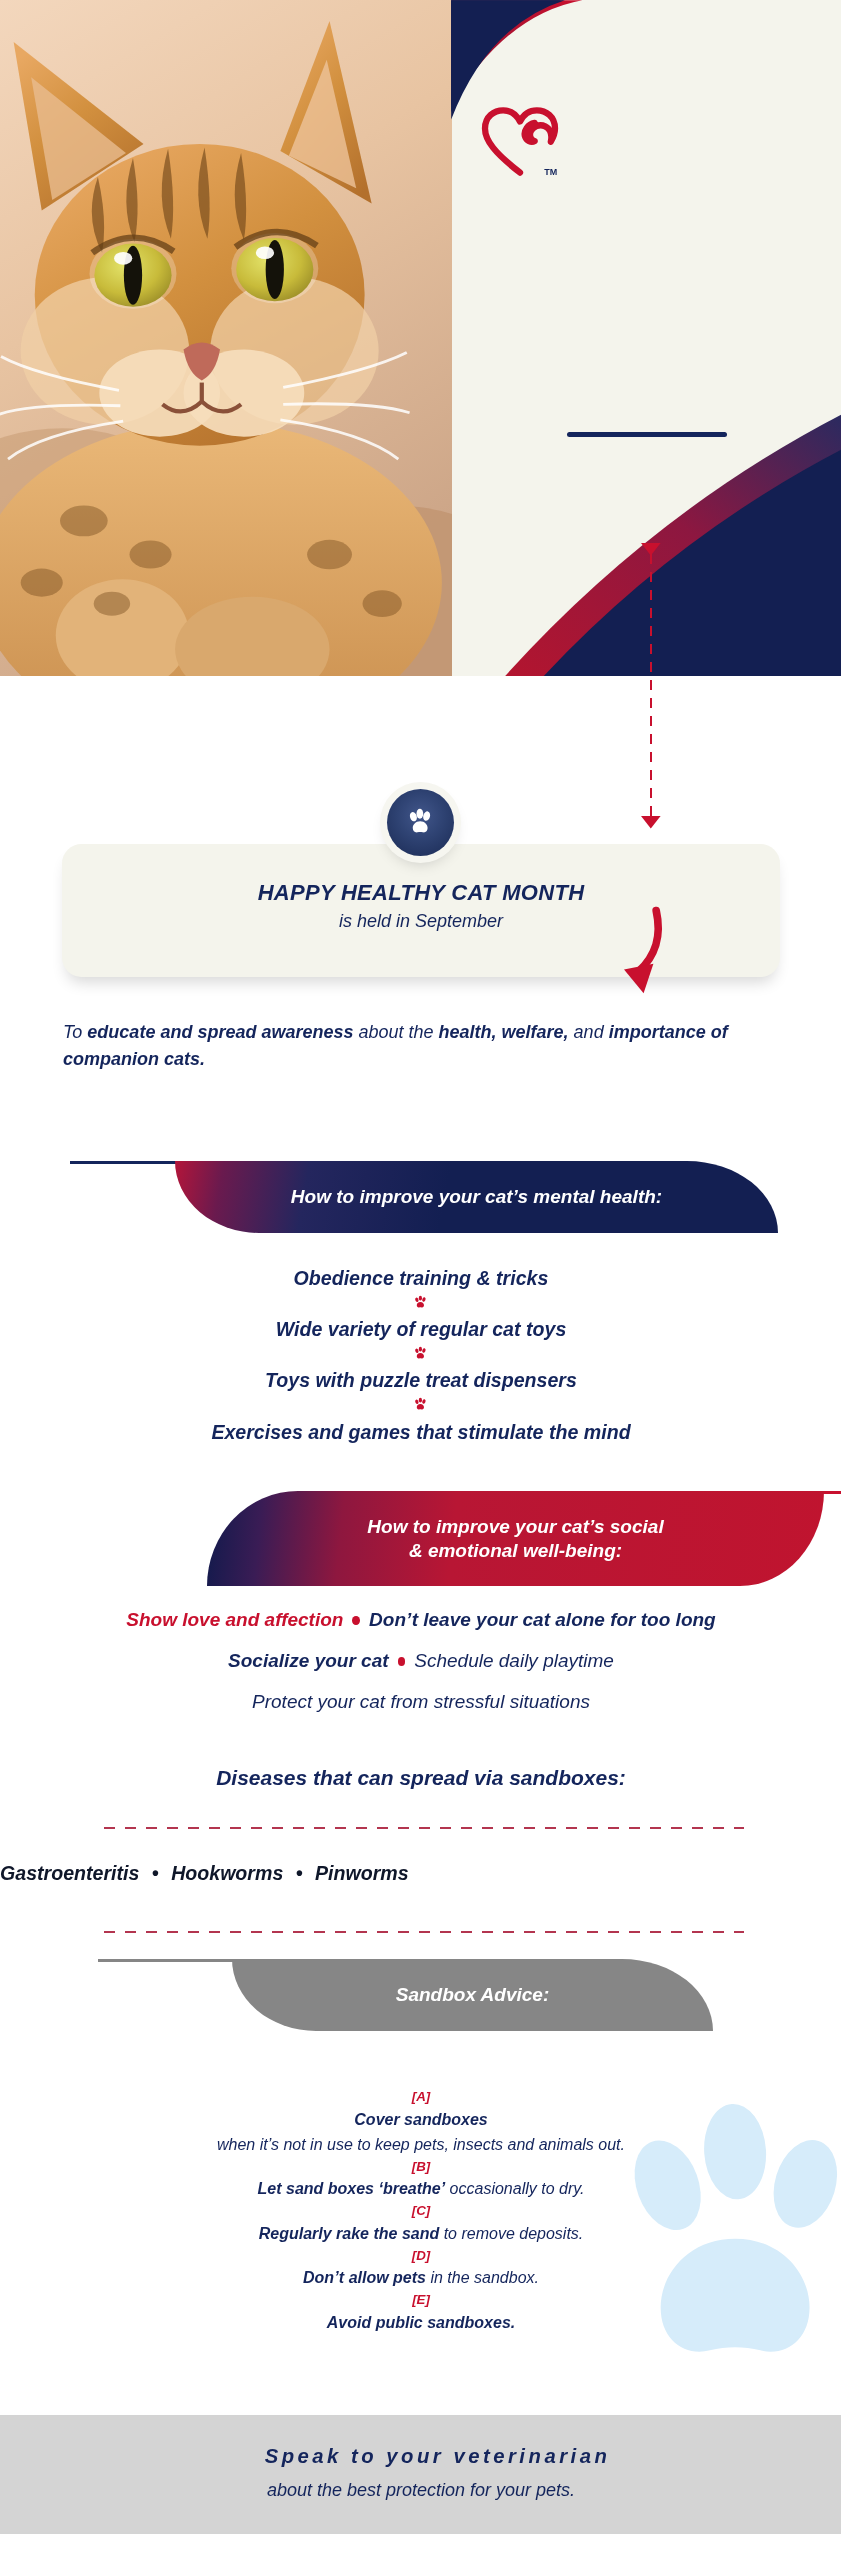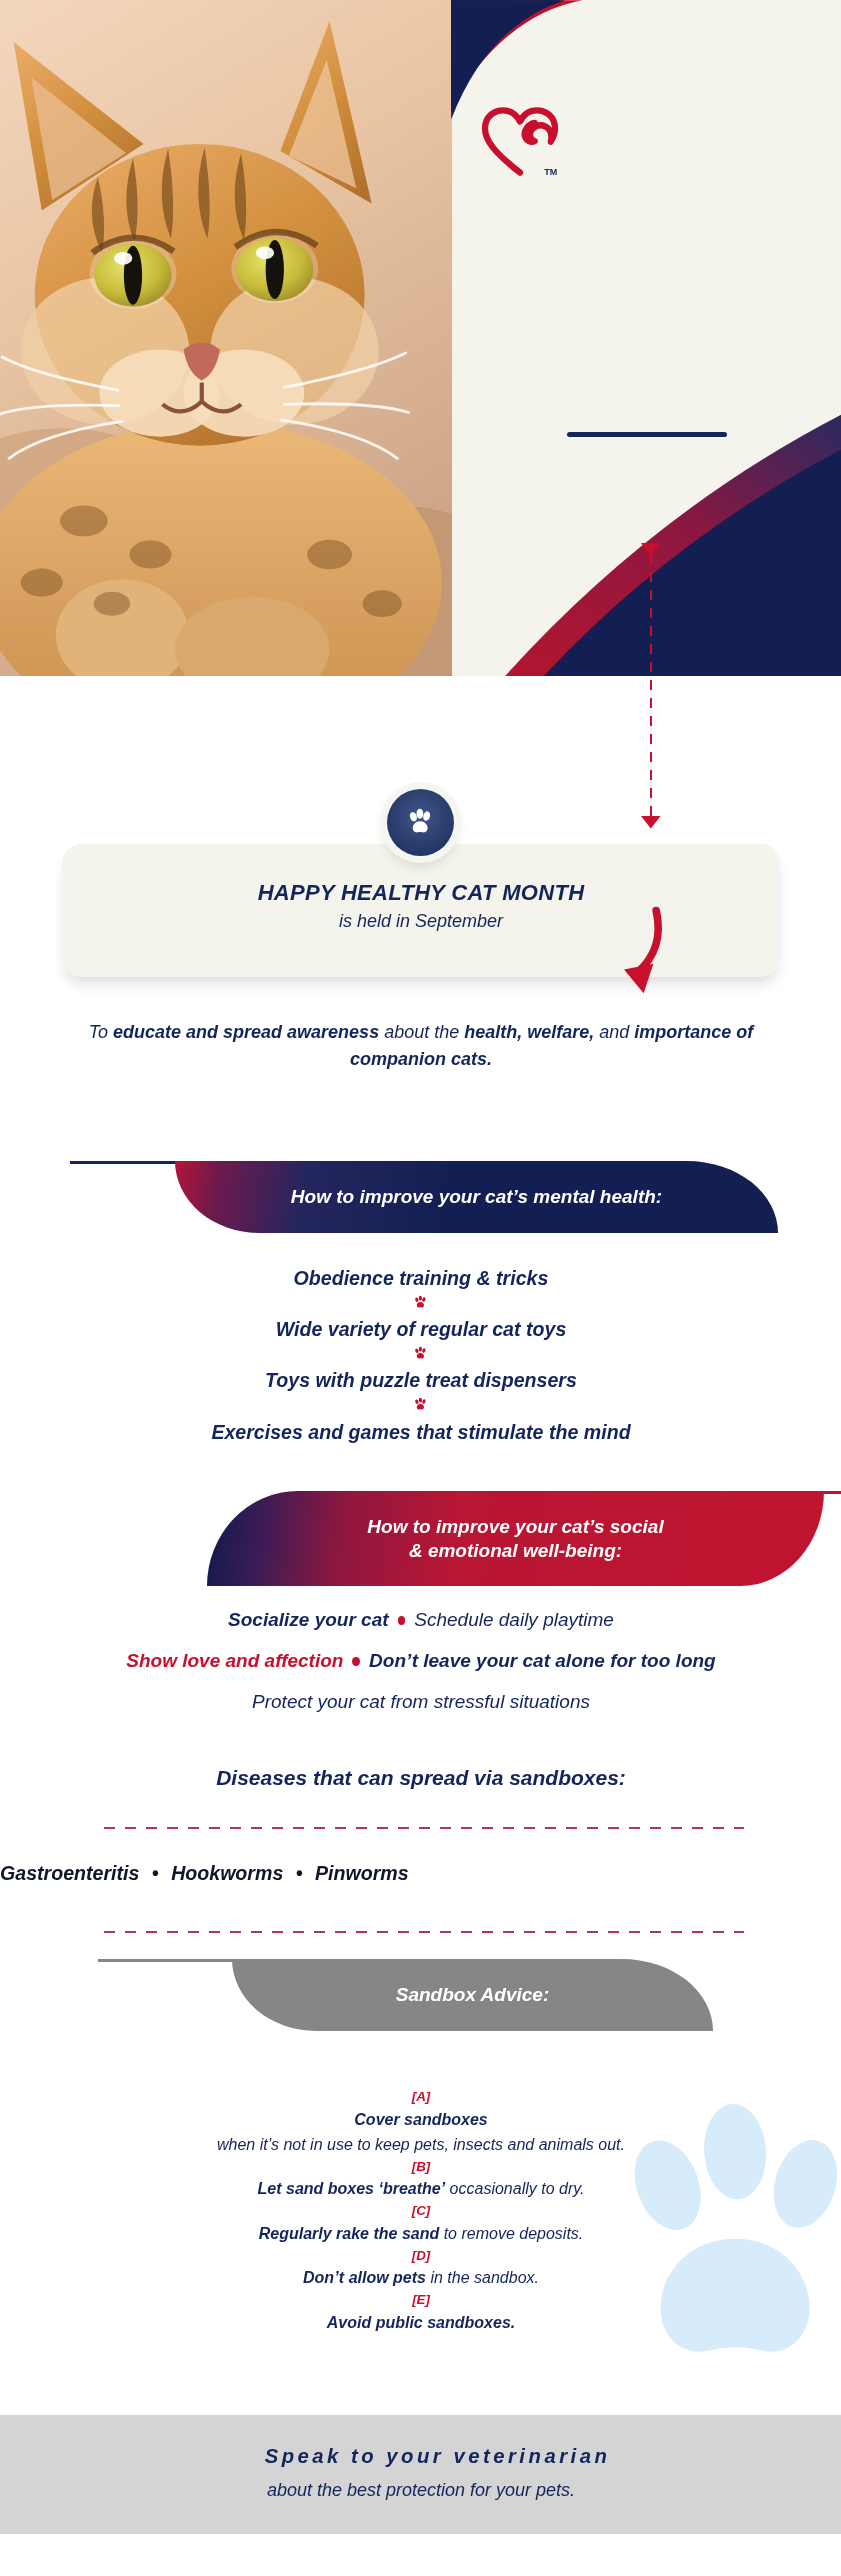--- a/index.html
+++ b/index.html
@@ -54,7 +54,7 @@
 
   .curve-arrow{position:absolute;left:589px;top:905px;width:91px;height:98px;z-index:4;}
 
-  .purpose{position:absolute;left:63px;top:1019px;width:716px;text-align:center;color:#14255c;
+  .purpose{position:absolute;left:63px;top:1019px;width:716px;text-align:left;color:#14255c;
      font-size:18px;line-height:27px;font-style:italic;}
   .purpose b{font-weight:700;}
 

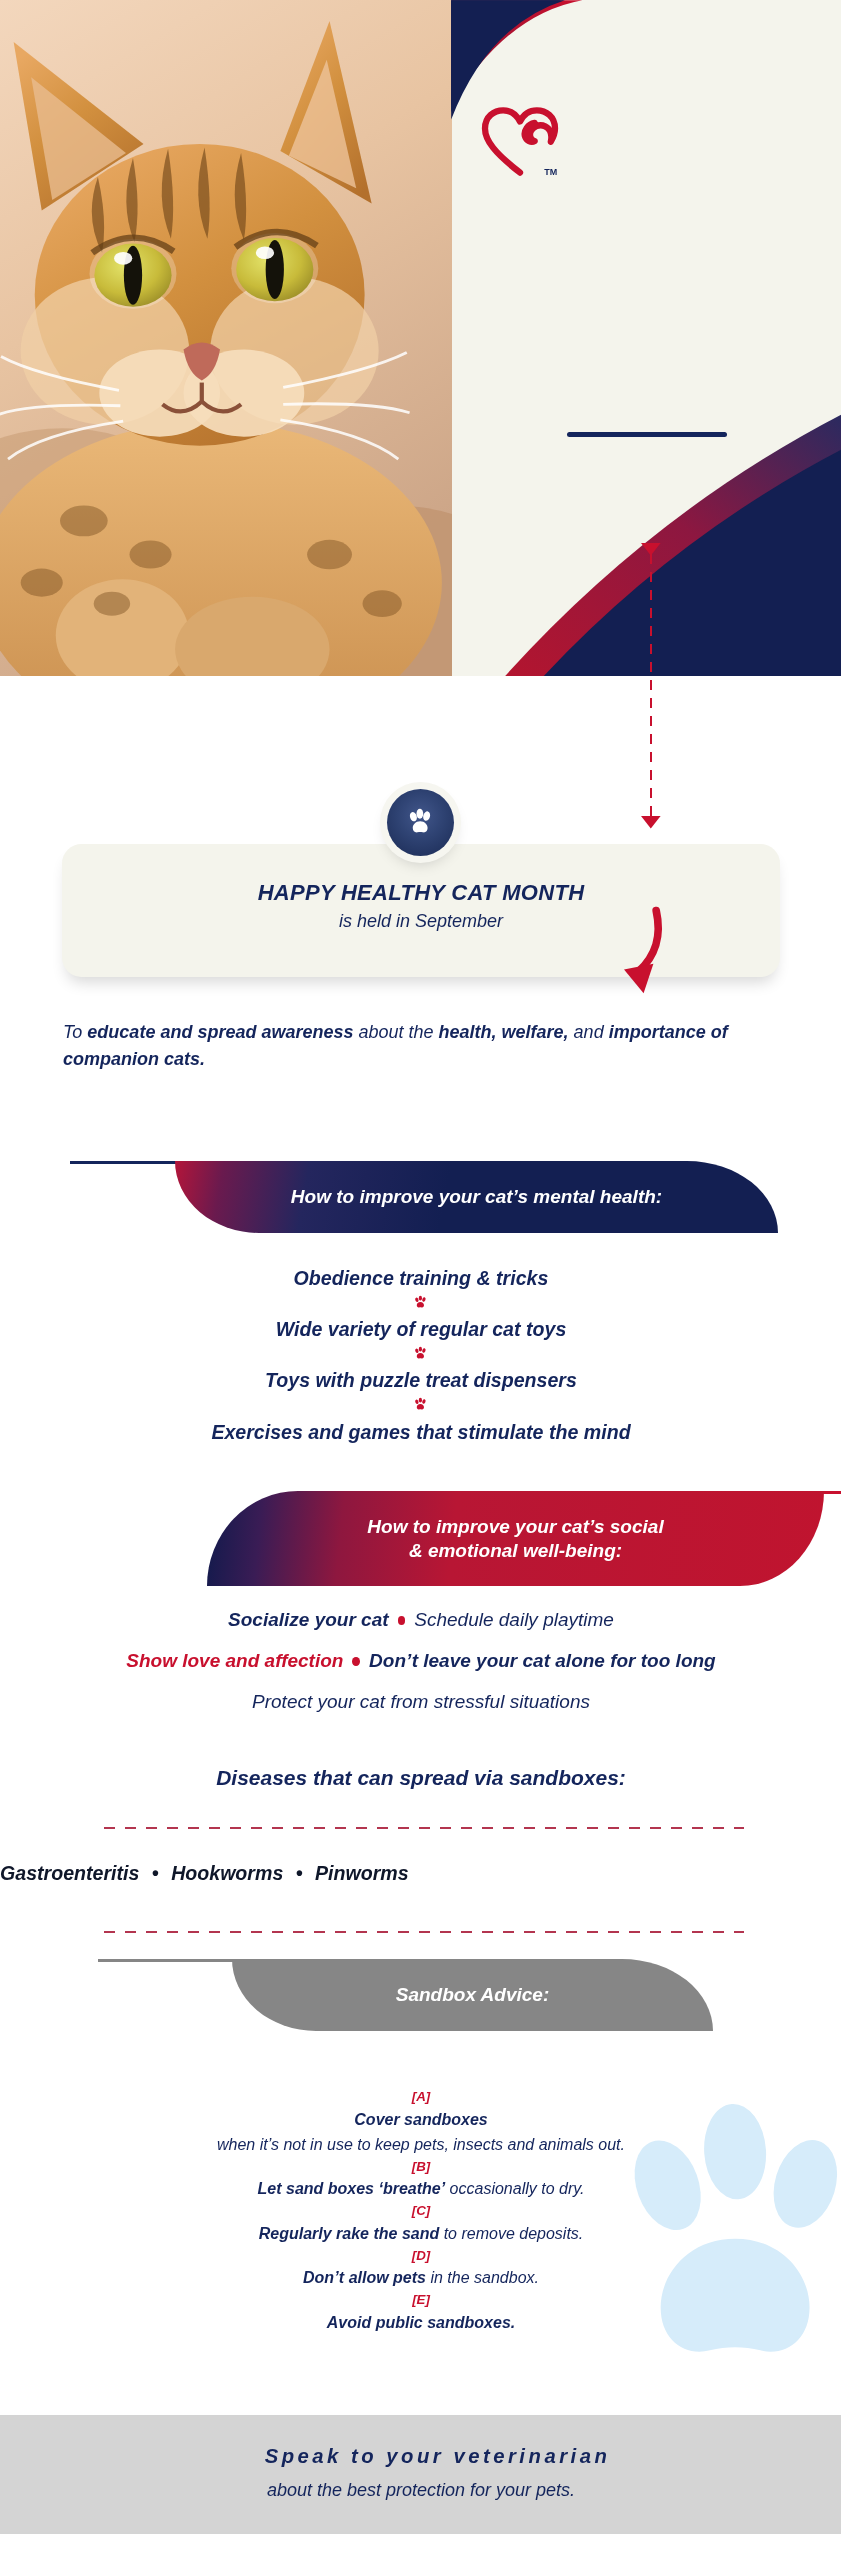--- a/index.html
+++ b/index.html
@@ -320,8 +320,8 @@
     </div>
   </div>
   <div class="social-list" id="social-list">
+      <div class="soc-row"><span class="red">Show love and affection</span><span class="dot"></span><span class="em">Don’t leave your cat alone for too long</span></div>
       <div class="soc-row"><span class="em">Socialize your cat</span><span class="dot"></span><span>Schedule daily playtime</span></div>
-      <div class="soc-row"><span class="red">Show love and affection</span><span class="dot"></span><span class="em">Don’t leave your cat alone for too long</span></div>
       <div class="soc-row"><span>Protect your cat from stressful situations</span></div>
     </div>
 

